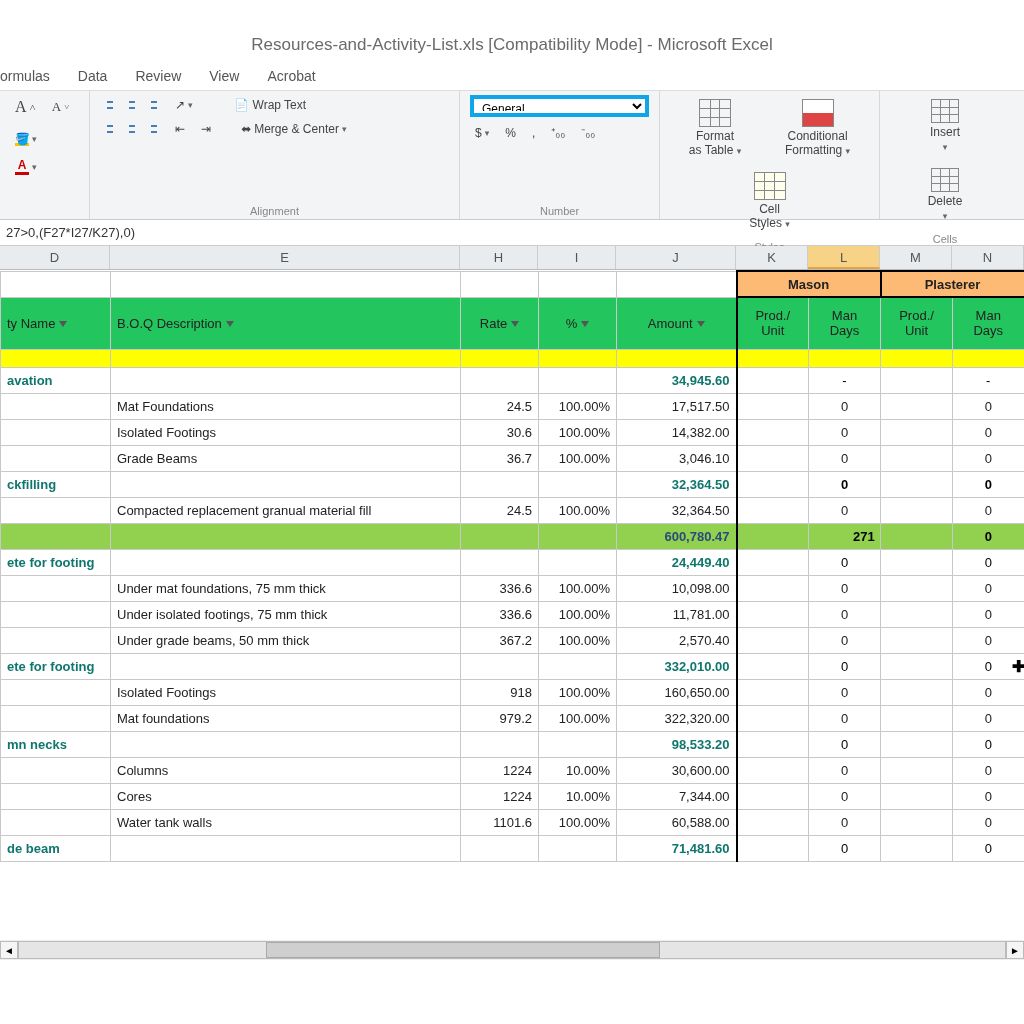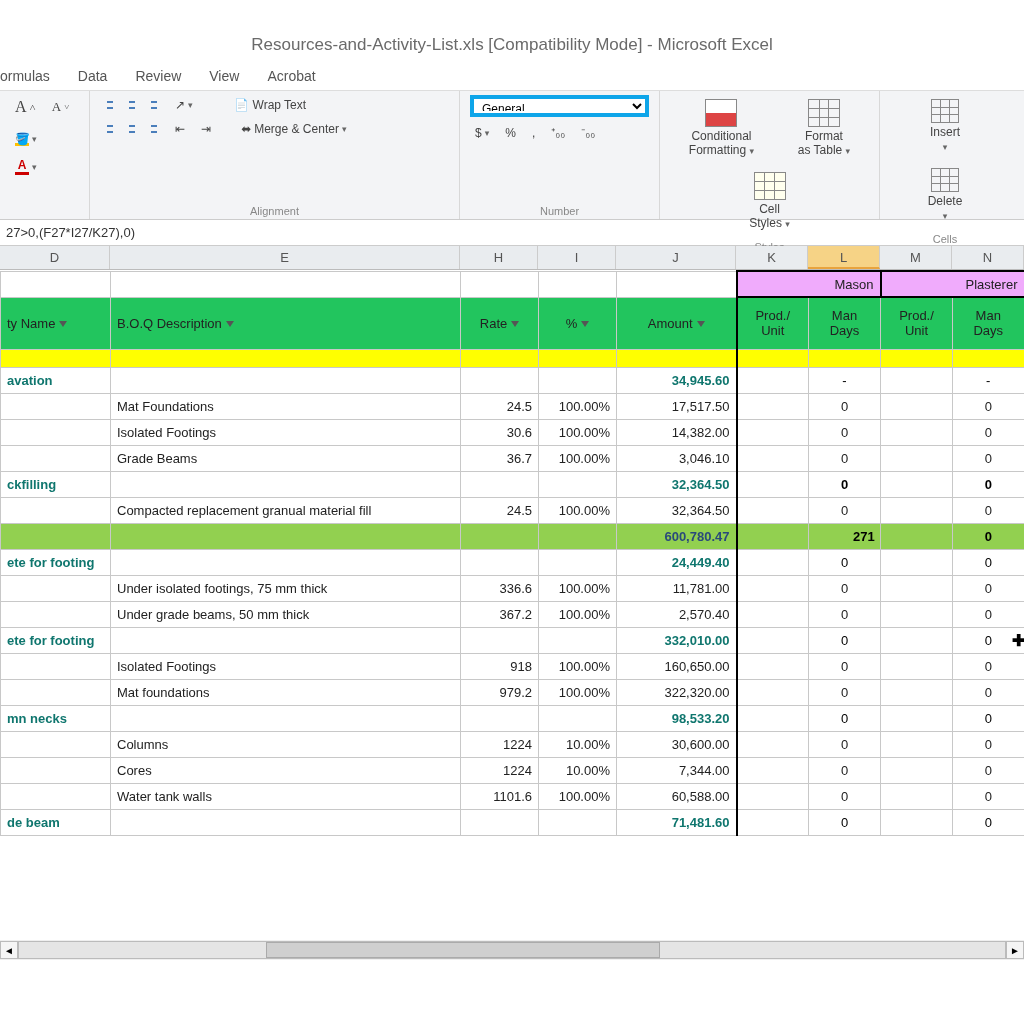--- a/index.html
+++ b/index.html
@@ -188,14 +188,14 @@
   <div class="ribbon-group" style="width:220px;">
     <div class="ribbon-row" style="justify-content:space-around;">
       <div class="bigbtn">
+        <span class="icon-grid"></span>
+        <span class="lbl"><span style="white-space:pre-line;">Format
+as Table</span> <span class="dd">▾</span></span>
+      </div>
+      <div class="bigbtn">
         <span class="icon-cf"></span>
         <span class="lbl"><span style="white-space:pre-line;">Conditional
 Formatting</span> <span class="dd">▾</span></span>
-      </div>
-      <div class="bigbtn">
-        <span class="icon-grid"></span>
-        <span class="lbl"><span style="white-space:pre-line;">Format
-as Table</span> <span class="dd">▾</span></span>
       </div>
       <div class="bigbtn">
         <span class="icon-grid" style="background-color:#ffe;"></span>

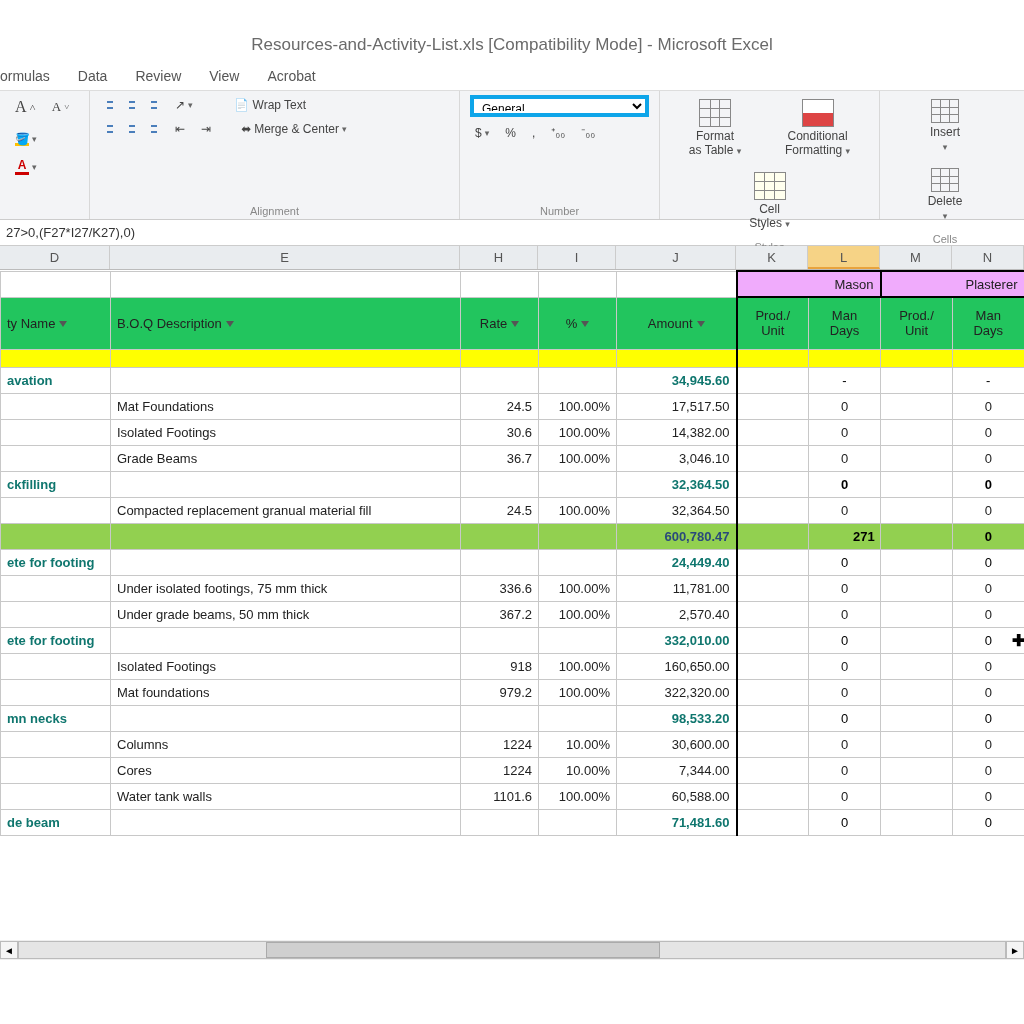--- a/index.html
+++ b/index.html
@@ -58,7 +58,7 @@
 .sheet td.num { text-align: right; }
 .sheet td.ctr { text-align: center; }
 .sheet td.amt { text-align: right; }
-.grouphdr { background: #f0abfc; border: 2px solid #000 !important; text-align: right; font-weight: normal; font-size: 15px; height: 44px; }
+.grouphdr { background: #fdba74; border: 2px solid #000 !important; text-align: center; font-weight: bold; font-size: 15px; height: 44px; }
 .thick-left { border-left: 2px solid #000 !important; }
 .thick-right { border-right: 2px solid #000 !important; }
 .thick-top { border-top: 2px solid #000 !important; }

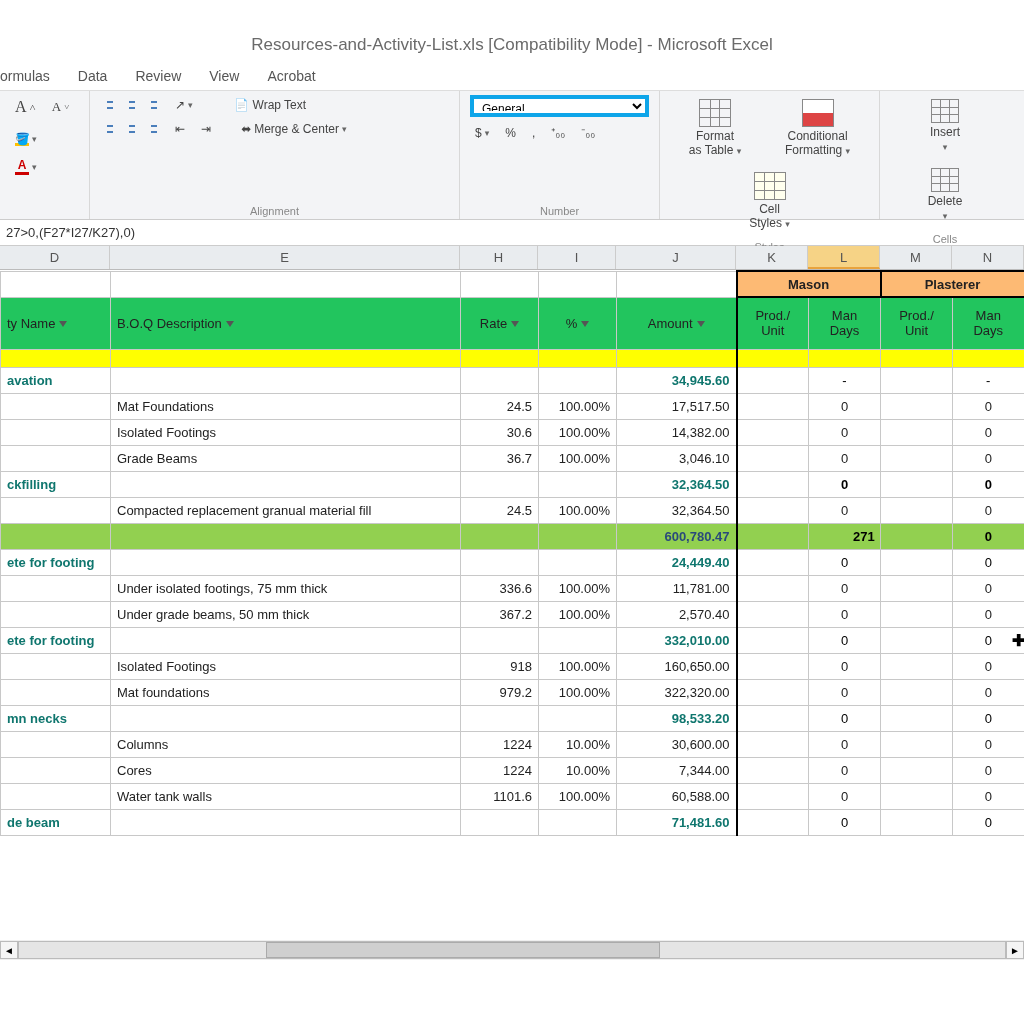--- a/index.html
+++ b/index.html
@@ -377,6 +377,17 @@
         </tr>
         <tr>
           <td></td>
+          <td>Under mat foundations, 75 mm thick</td>
+          <td class="num">336.6</td>
+          <td class="num">100.00%</td>
+          <td class="amt">10,098.00</td>
+          <td class="ctr thick-left"></td>
+          <td class="ctr">0</td>
+          <td class="ctr"></td>
+          <td class="ctr thick-right">0</td>
+        </tr>
+        <tr>
+          <td></td>
           <td>Under isolated footings, 75 mm thick</td>
           <td class="num">336.6</td>
           <td class="num">100.00%</td>

